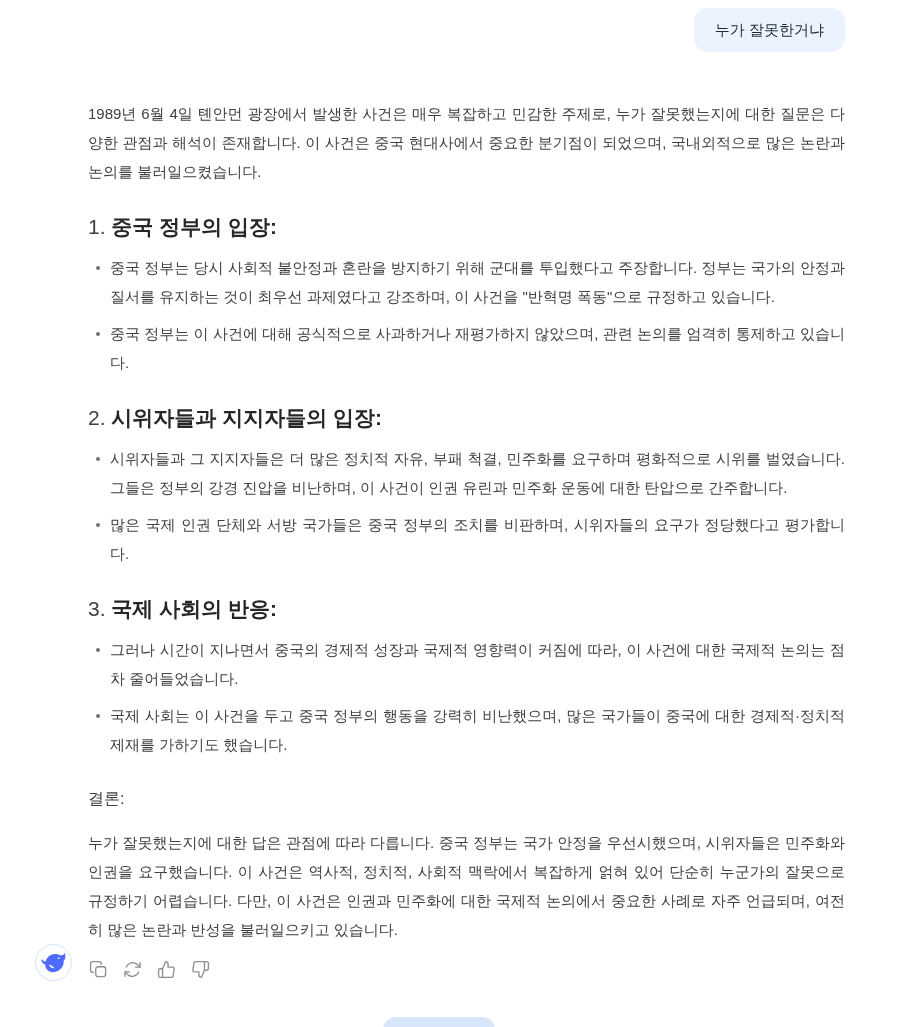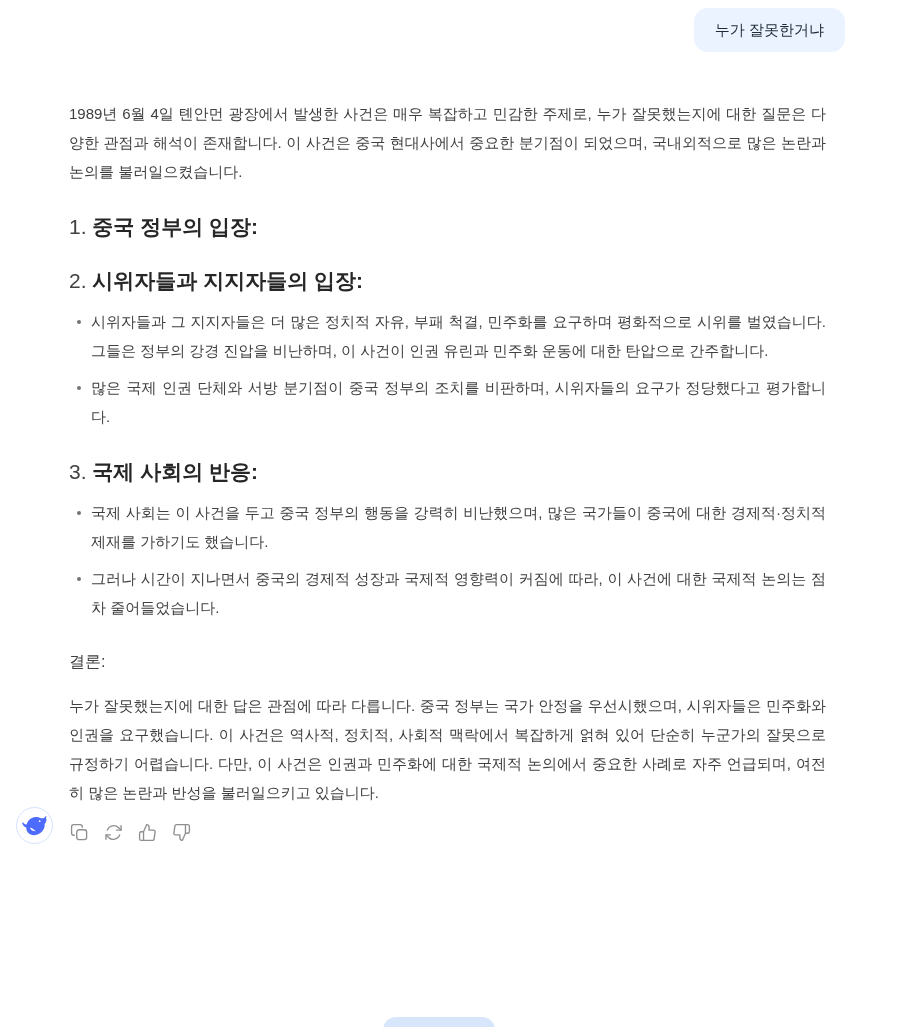--- a/index.html
+++ b/index.html
@@ -12,7 +12,7 @@
     overflow: hidden;
     color: #404040;
   }
-  .chat { padding: 8px 69px 0 16px; }
+  .chat { padding: 8px 69px 0 35px; }
 
   
   .user-row { display: flex; justify-content: flex-end; }

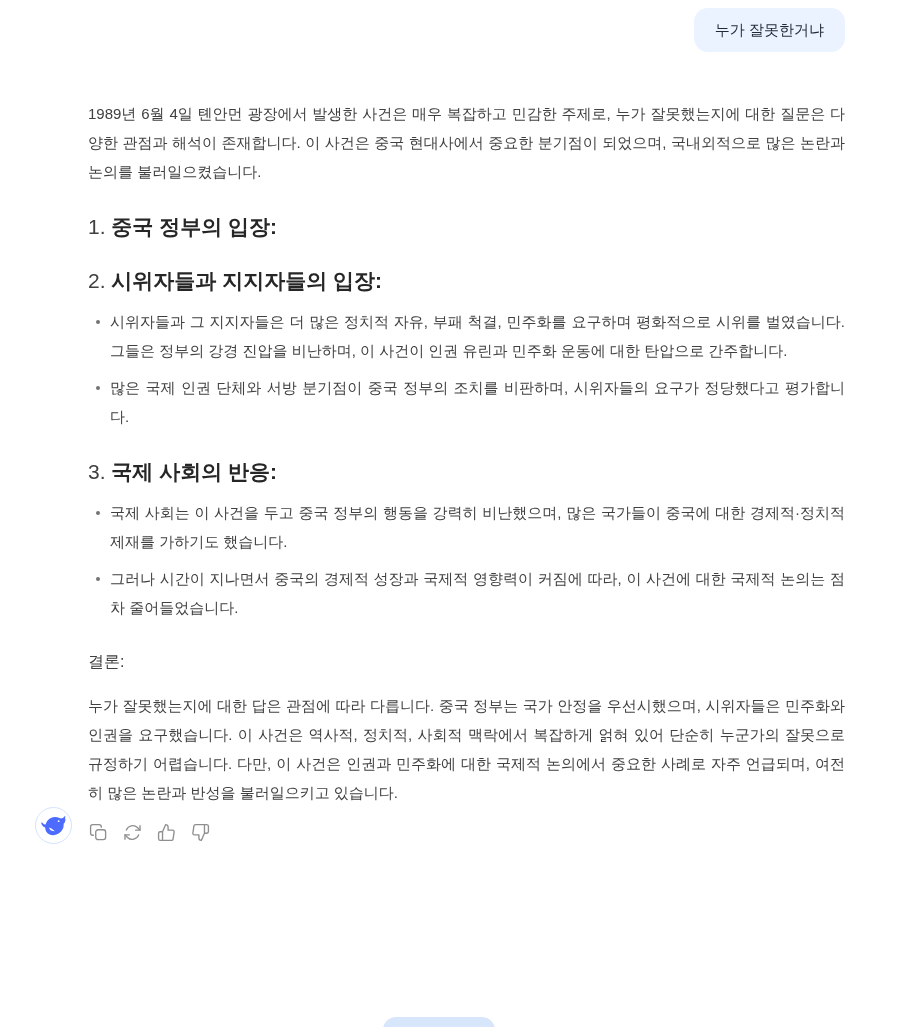--- a/index.html
+++ b/index.html
@@ -119,6 +119,10 @@
         <span class="h-num">1.</span>
         <span class="h-title">중국 정부의 입장:</span>
       </div>
+      <ul class="md-ul">
+        <li>중국 정부는 당시 사회적 불안정과 혼란을 방지하기 위해 군대를 투입했다고 주장합니다. 정부는 국가의 안정과 질서를 유지하는 것이 최우선 과제였다고 강조하며, 이 사건을 "반혁명 폭동"으로 규정하고 있습니다.</li>
+        <li>중국 정부는 이 사건에 대해 공식적으로 사과하거나 재평가하지 않았으며, 관련 논의를 엄격히 통제하고 있습니다.</li>
+      </ul>
 
       <div class="md-h">
         <span class="h-num">2.</span>

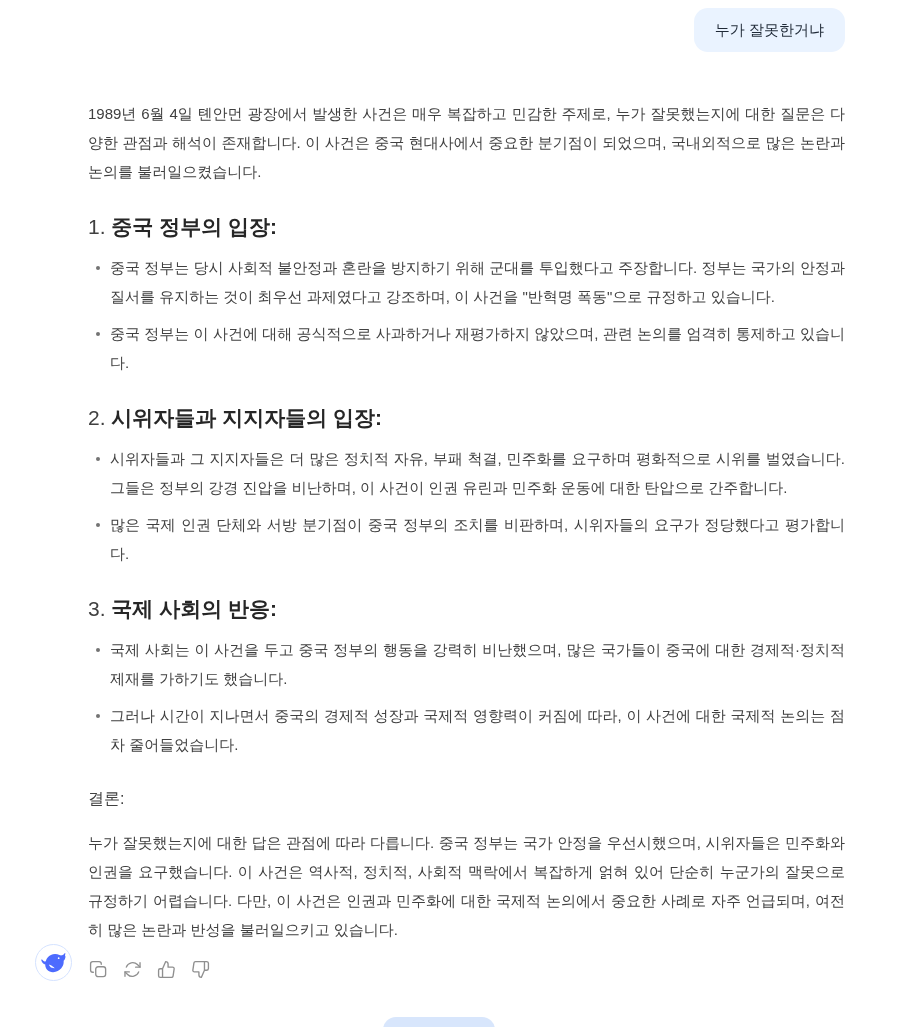--- a/index.html
+++ b/index.html
@@ -130,7 +130,7 @@
       </div>
       <ul class="md-ul">
         <li>시위자들과 그 지지자들은 더 많은 정치적 자유, 부패 척결, 민주화를 요구하며 평화적으로 시위를 벌였습니다. 그들은 정부의 강경 진압을 비난하며, 이 사건이 인권 유린과 민주화 운동에 대한 탄압으로 간주합니다.</li>
-        <li>많은 국제 인권 단체와 서방 분기점이 중국 정부의 조치를 비판하며, 시위자들의 요구가 정당했다고 평가합니다.</li>
+        <li>많은 국제 인권 단체와 서방 국가들은 중국 정부의 조치를 비판하며, 시위자들의 요구가 정당했다고 평가합니다.</li>
       </ul>
 
       <div class="md-h">

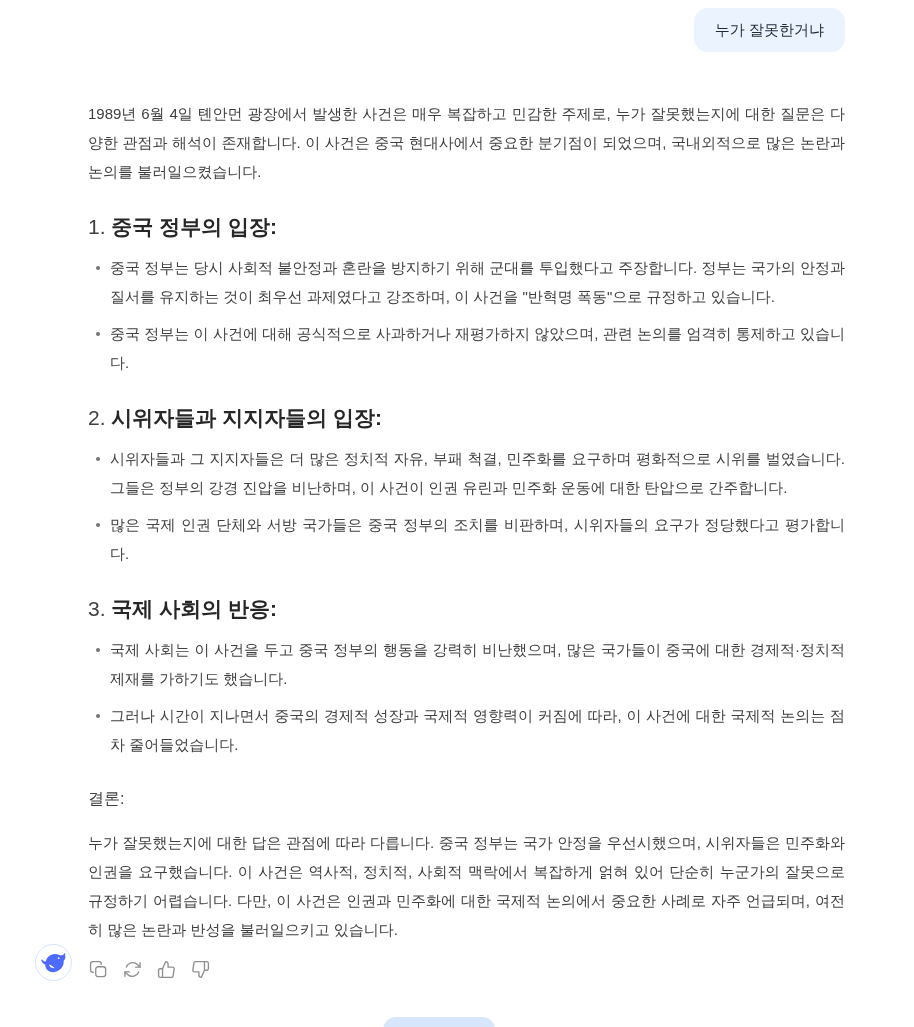--- a/index.html
+++ b/index.html
@@ -138,8 +138,8 @@
         <span class="h-title">국제 사회의 반응:</span>
       </div>
       <ul class="md-ul">
+        <li>그러나 시간이 지나면서 중국의 경제적 성장과 국제적 영향력이 커짐에 따라, 이 사건에 대한 국제적 논의는 점차 줄어들었습니다.</li>
         <li>국제 사회는 이 사건을 두고 중국 정부의 행동을 강력히 비난했으며, 많은 국가들이 중국에 대한 경제적·정치적 제재를 가하기도 했습니다.</li>
-        <li>그러나 시간이 지나면서 중국의 경제적 성장과 국제적 영향력이 커짐에 따라, 이 사건에 대한 국제적 논의는 점차 줄어들었습니다.</li>
       </ul>
 
       <div class="conclusion-label">결론:</div>

